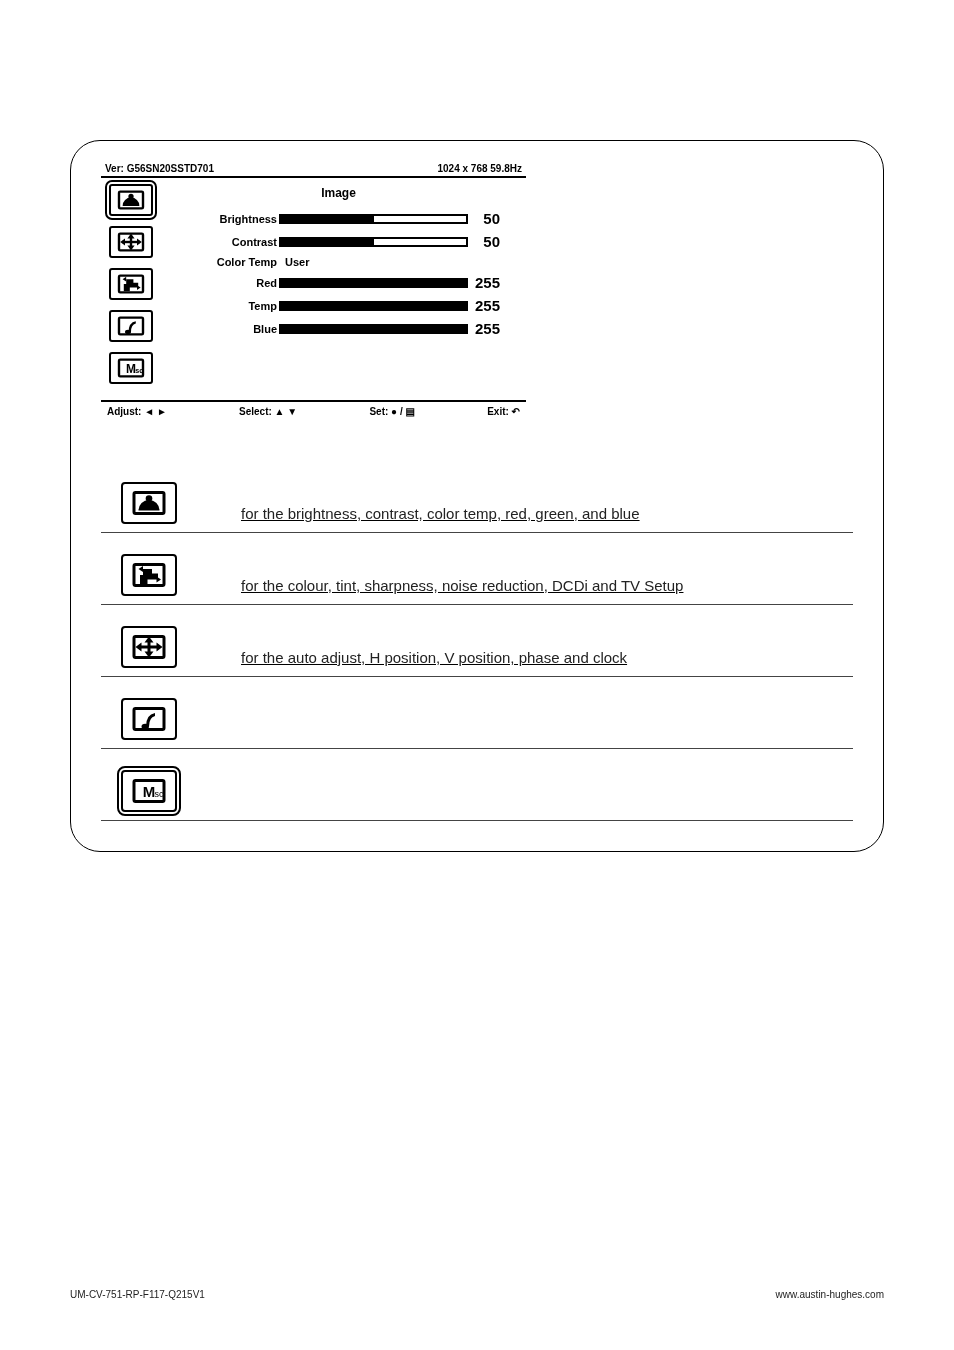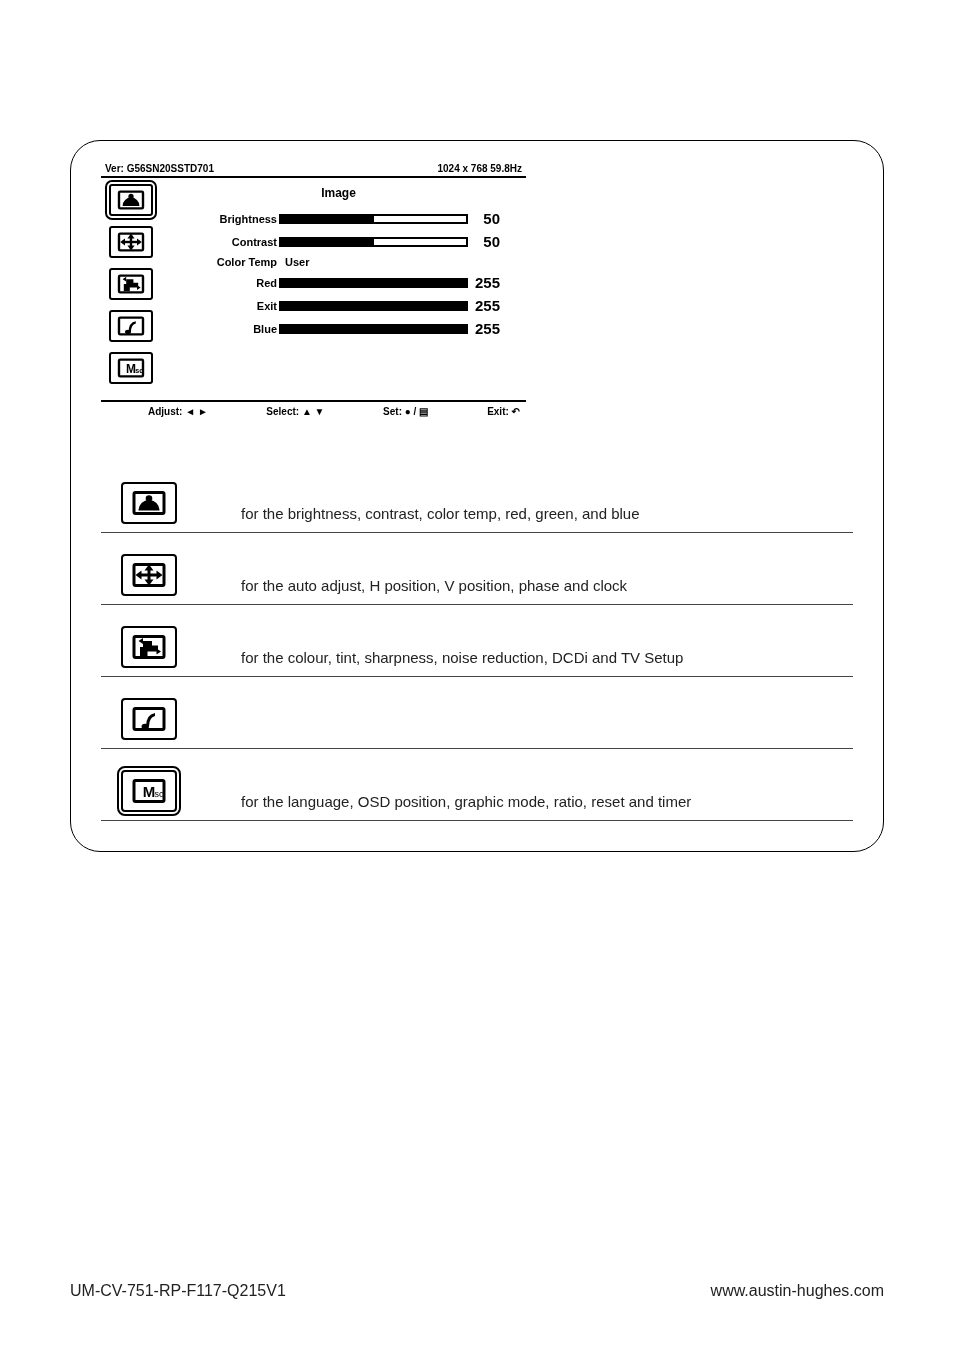--- a/index.html
+++ b/index.html
@@ -233,7 +233,7 @@
                   <div class="param-value">255</div>
                 </div>
                 <div class="param-row">
-                  <div class="param-label">Exit</div>
+                  <div class="param-label">Temp</div>
                   <div class="param-bar">
                     <div class="param-bar-fill" style="width:100%"></div>
                   </div>

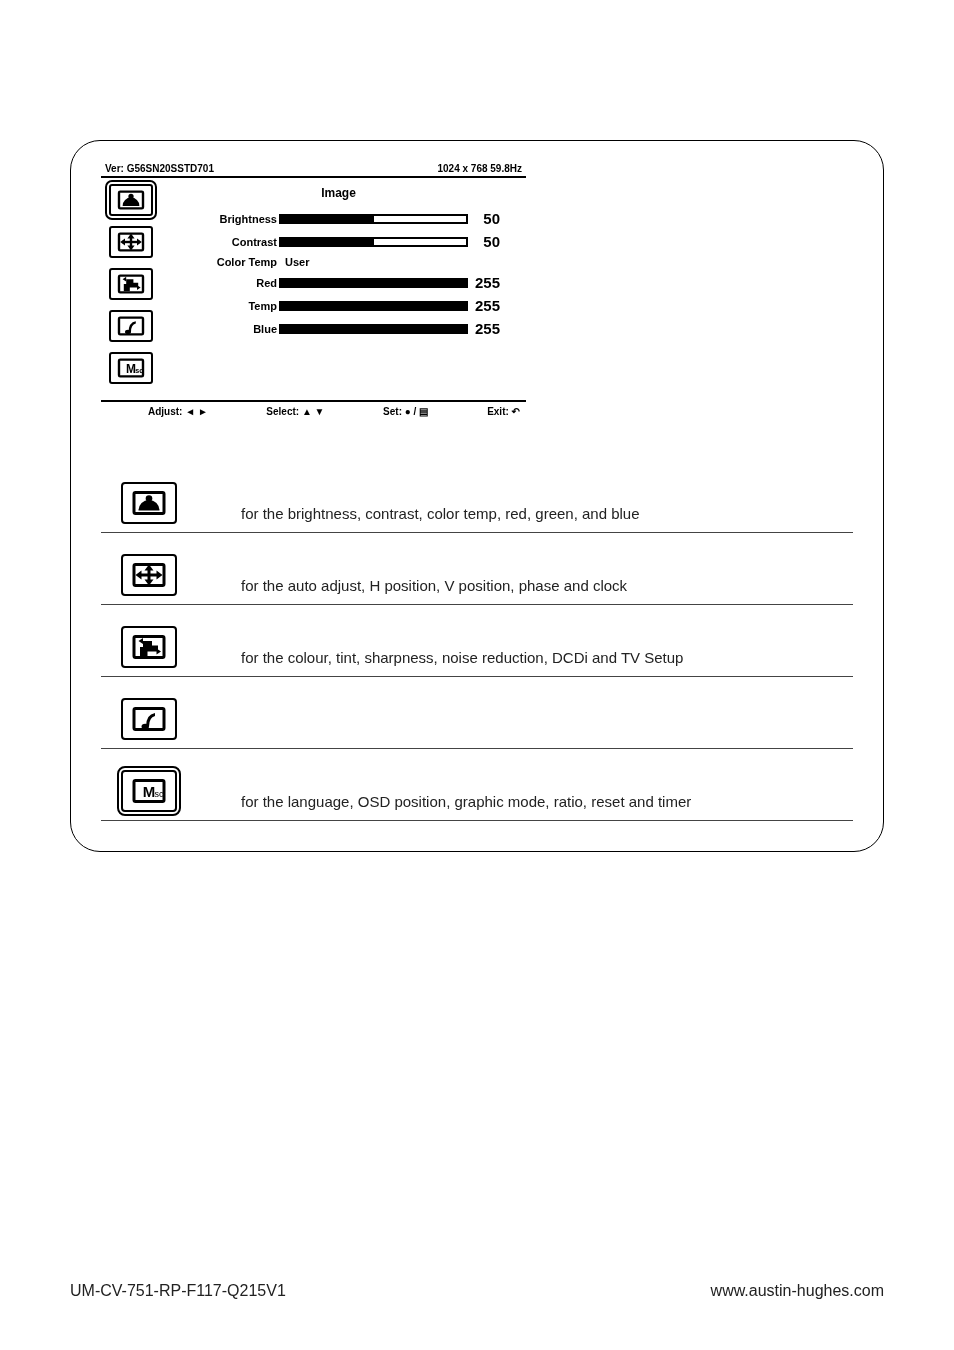--- a/index.html
+++ b/index.html
@@ -77,7 +77,6 @@
     justify-content: space-between;
     padding: 4px 6px;
     font-size: 10px;
-    margin-left: 41px;
   }
 
   

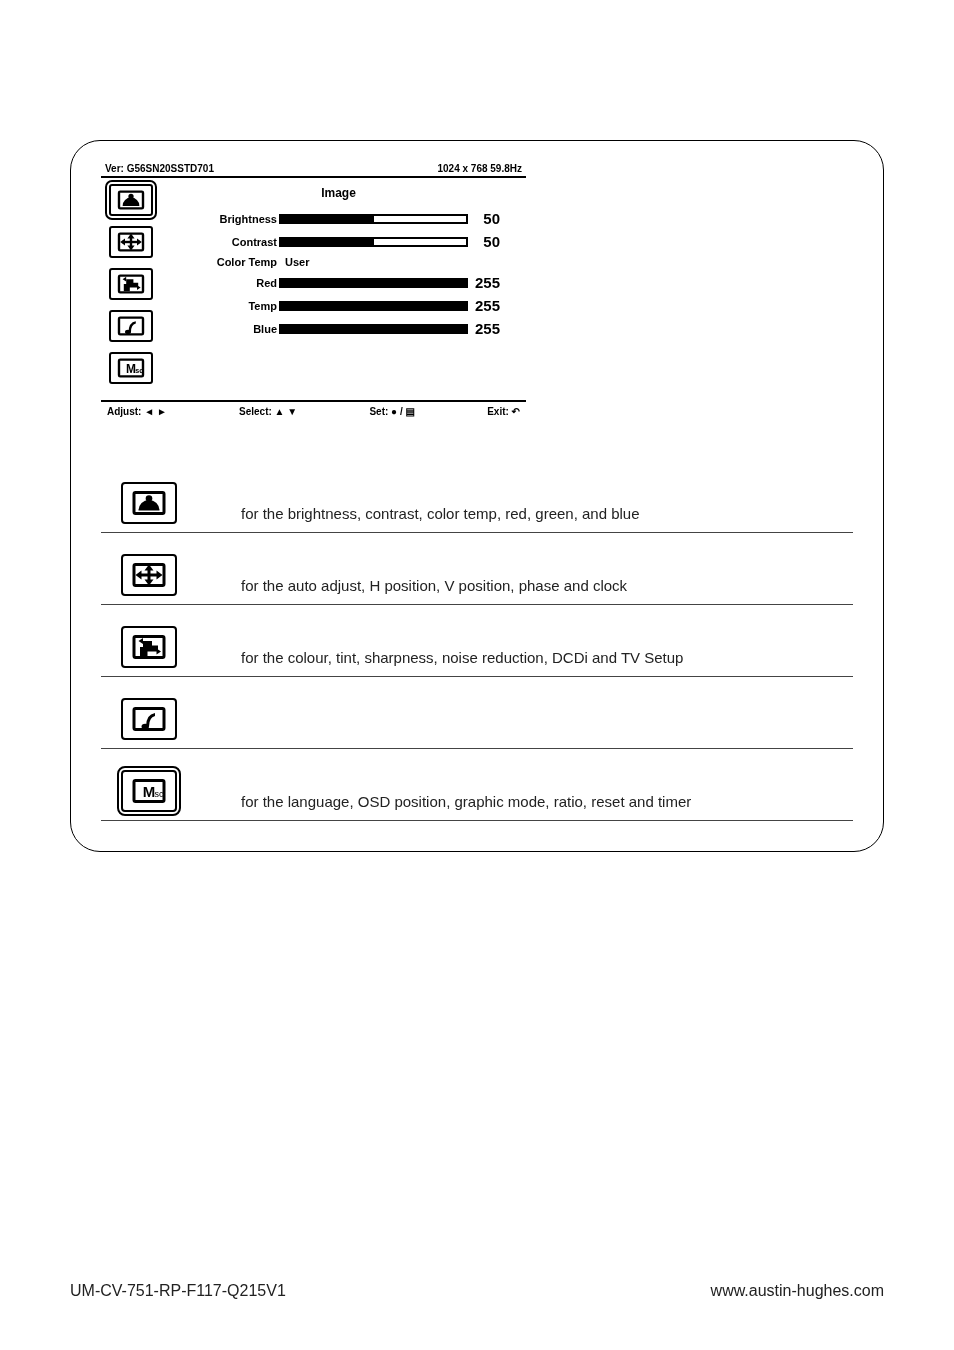--- a/index.html
+++ b/index.html
@@ -87,6 +87,7 @@
     border-bottom: 1px solid #444;
     padding: 14px 0 8px 0;
     min-height: 72px;
+    text-decoration: underline;
   }
   .legend-icon-cell {
     width: 140px;

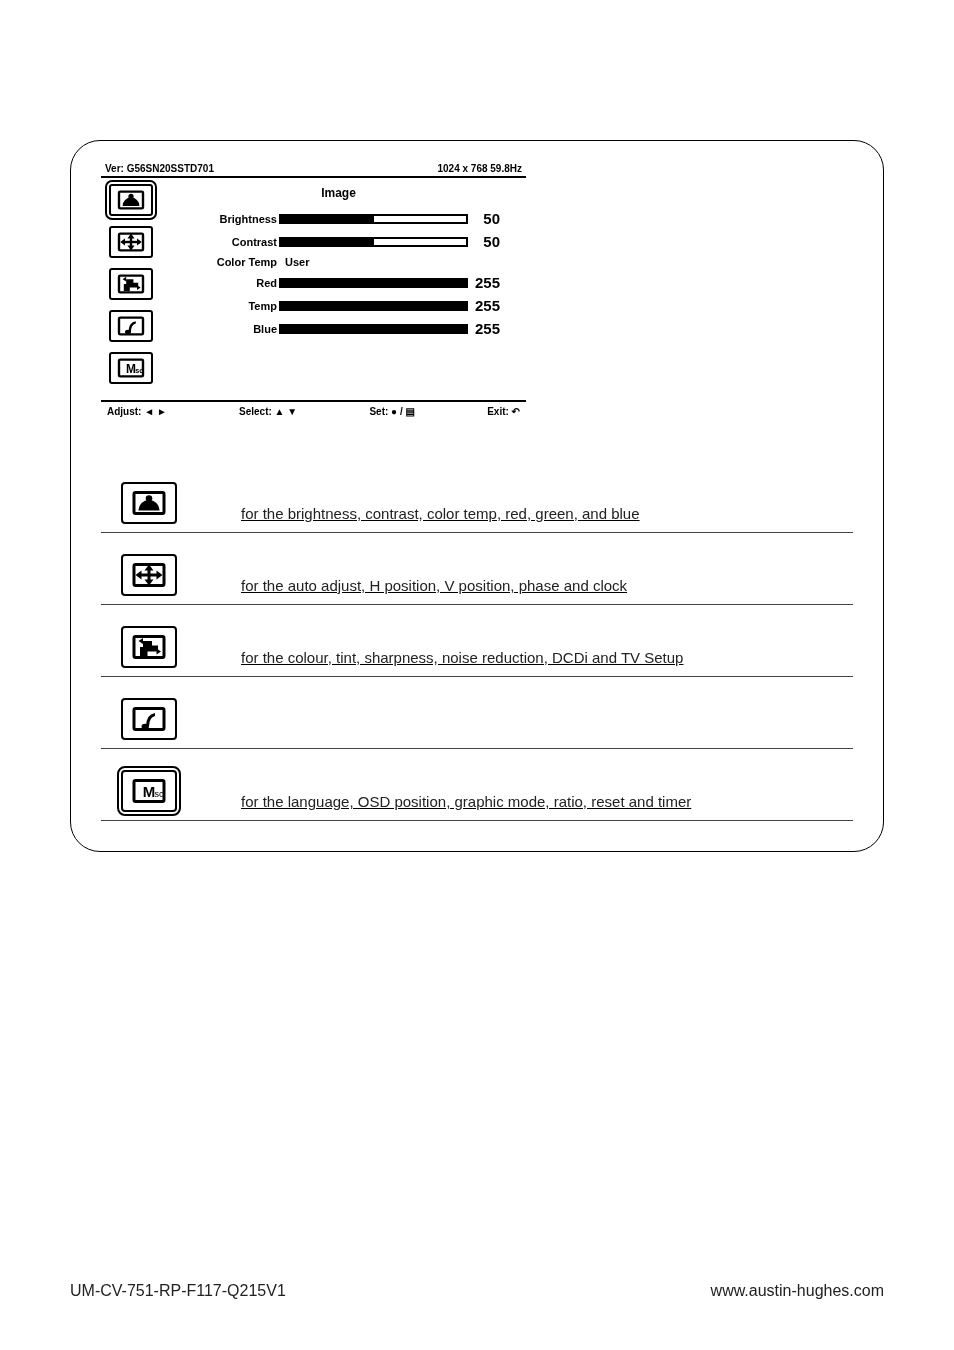--- a/index.html
+++ b/index.html
@@ -273,21 +273,21 @@
           <div class="legend-icon-cell">
             <div class="legend-icon-box">
               <svg viewBox="0 0 24 20" width="44" height="30">
+                <use href="#ico-color"></use>
+              </svg>
+            </div>
+          </div>
+          <div class="legend-text">for the colour, tint, sharpness, noise reduction, DCDi and TV Setup</div>
+        </div>
+        <div class="legend-row">
+          <div class="legend-icon-cell">
+            <div class="legend-icon-box">
+              <svg viewBox="0 0 24 20" width="44" height="30">
                 <use href="#ico-position"></use>
               </svg>
             </div>
           </div>
           <div class="legend-text">for the auto adjust, H position, V position, phase and clock</div>
-        </div>
-        <div class="legend-row">
-          <div class="legend-icon-cell">
-            <div class="legend-icon-box">
-              <svg viewBox="0 0 24 20" width="44" height="30">
-                <use href="#ico-color"></use>
-              </svg>
-            </div>
-          </div>
-          <div class="legend-text">for the colour, tint, sharpness, noise reduction, DCDi and TV Setup</div>
         </div>
         <div class="legend-row">
           <div class="legend-icon-cell">

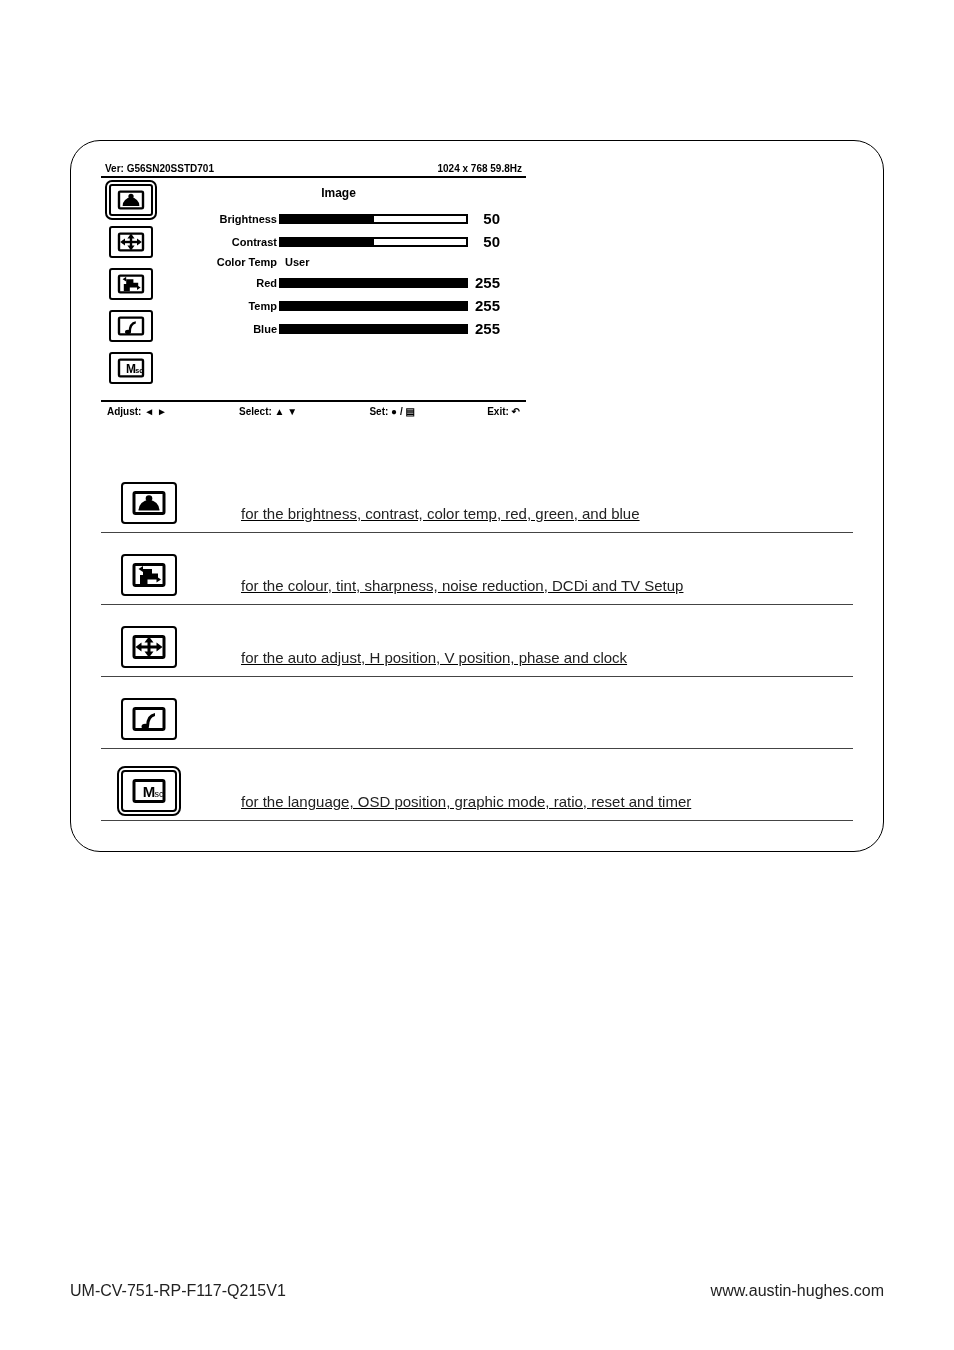--- a/index.html
+++ b/index.html
@@ -306,7 +306,6 @@
               </svg>
             </div>
           </div>
-          <div class="legend-text">for the language, OSD position, graphic mode, ratio, reset and timer</div>
         </div>
       </div>
 

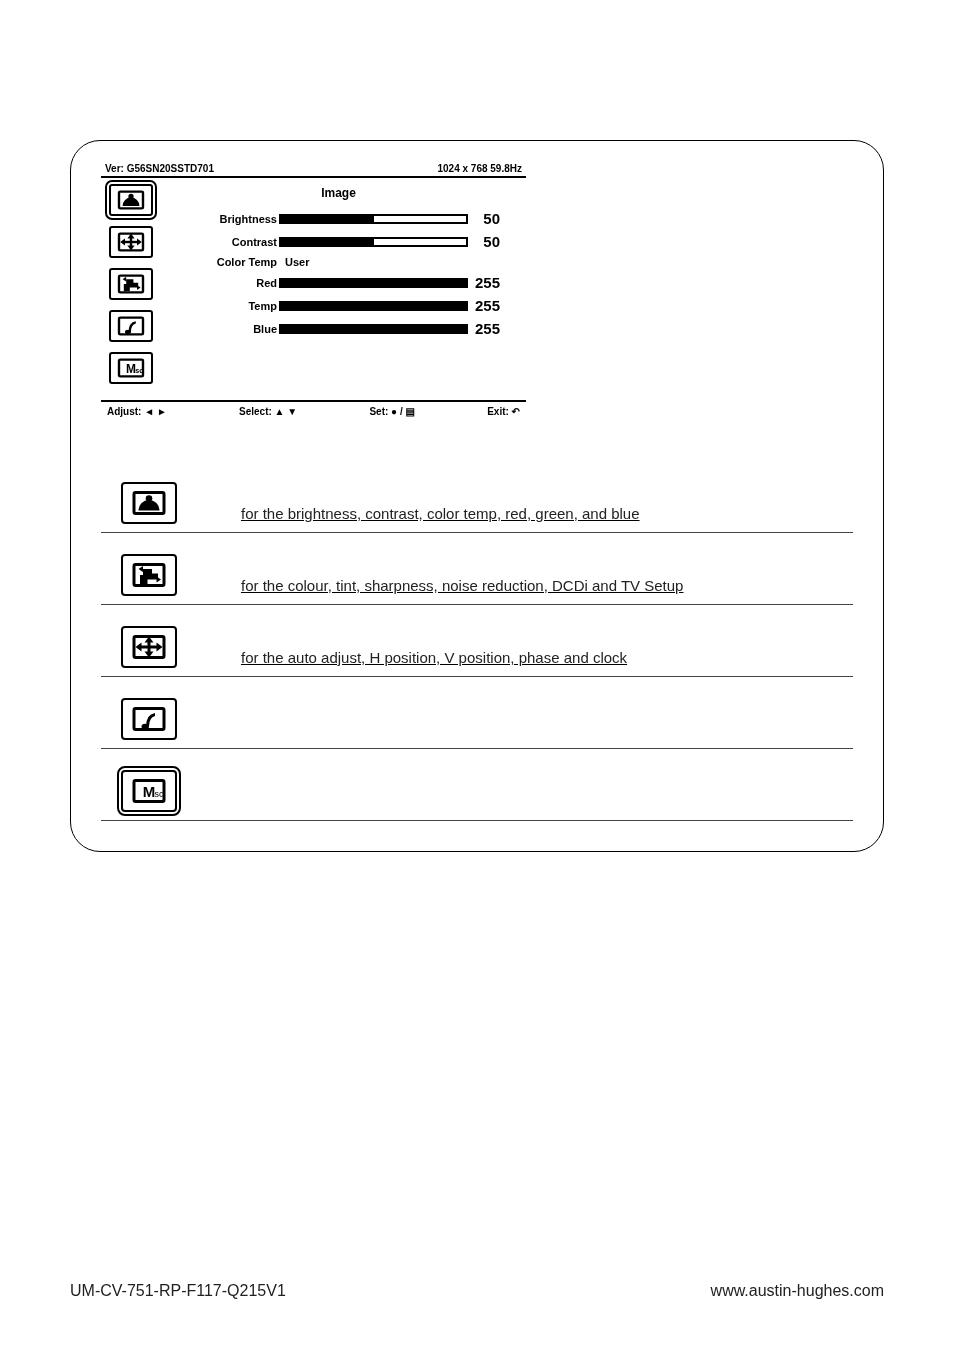--- a/index.html
+++ b/index.html
@@ -120,7 +120,7 @@
     left: 70px; right: 70px;
     display: flex;
     justify-content: space-between;
-    font-size: 16px;
+    font-size: 10px;
     color: #222;
   }
   .page-footer .center { text-align: center; flex: 1; }

